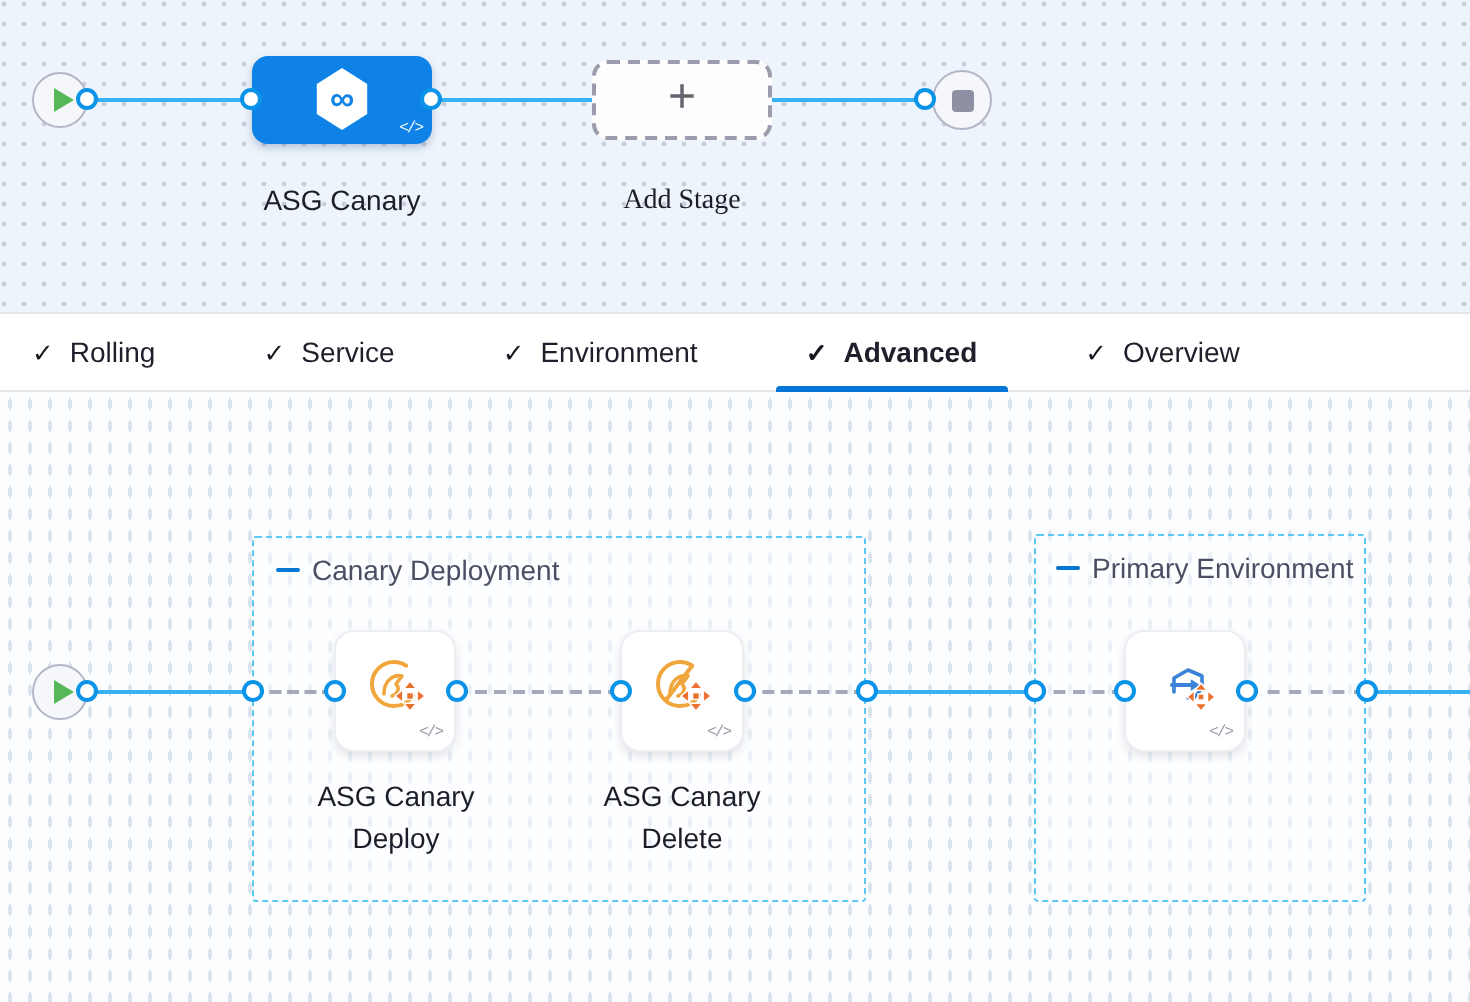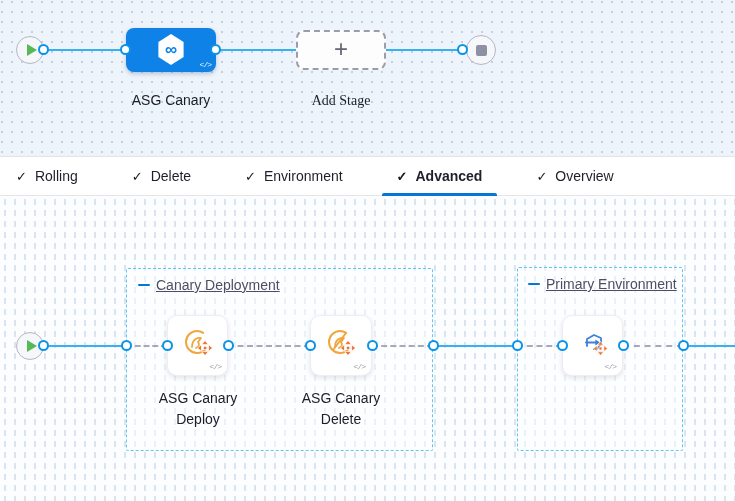--- a/index.html
+++ b/index.html
@@ -145,7 +145,7 @@
     </div>
     <div class="tab">
       <span class="check">✓</span>
-      <span>Delete</span>
+      <span>Service</span>
     </div>
     <div class="tab">
       <span class="check">✓</span>

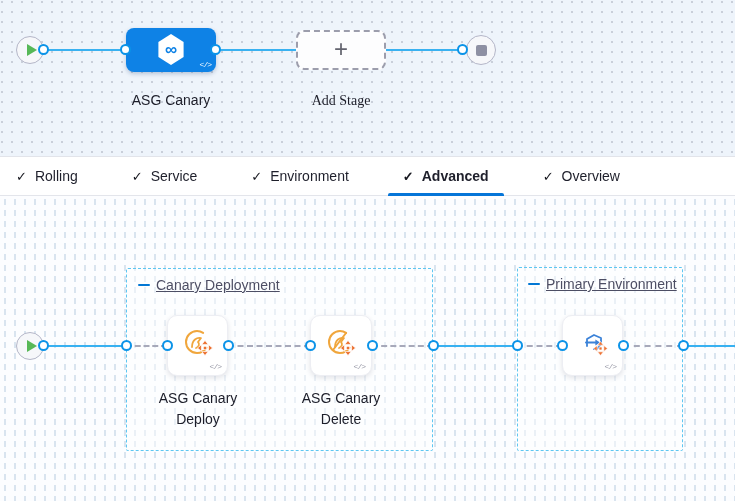--- a/index.html
+++ b/index.html
@@ -88,7 +88,7 @@
   }
   .group-title{
     position:absolute;display:flex;align-items:center;gap:6px;z-index:2;
-    font-size:14px;color:#4d4e64;white-space:nowrap;text-decoration:underline;
+    font-size:14px;color:#4d4e64;white-space:nowrap;
   }
   .group-title .dash{width:12px;height:2px;background:#0277d4;border-radius:1px;cursor:pointer;}
   .step-card{

